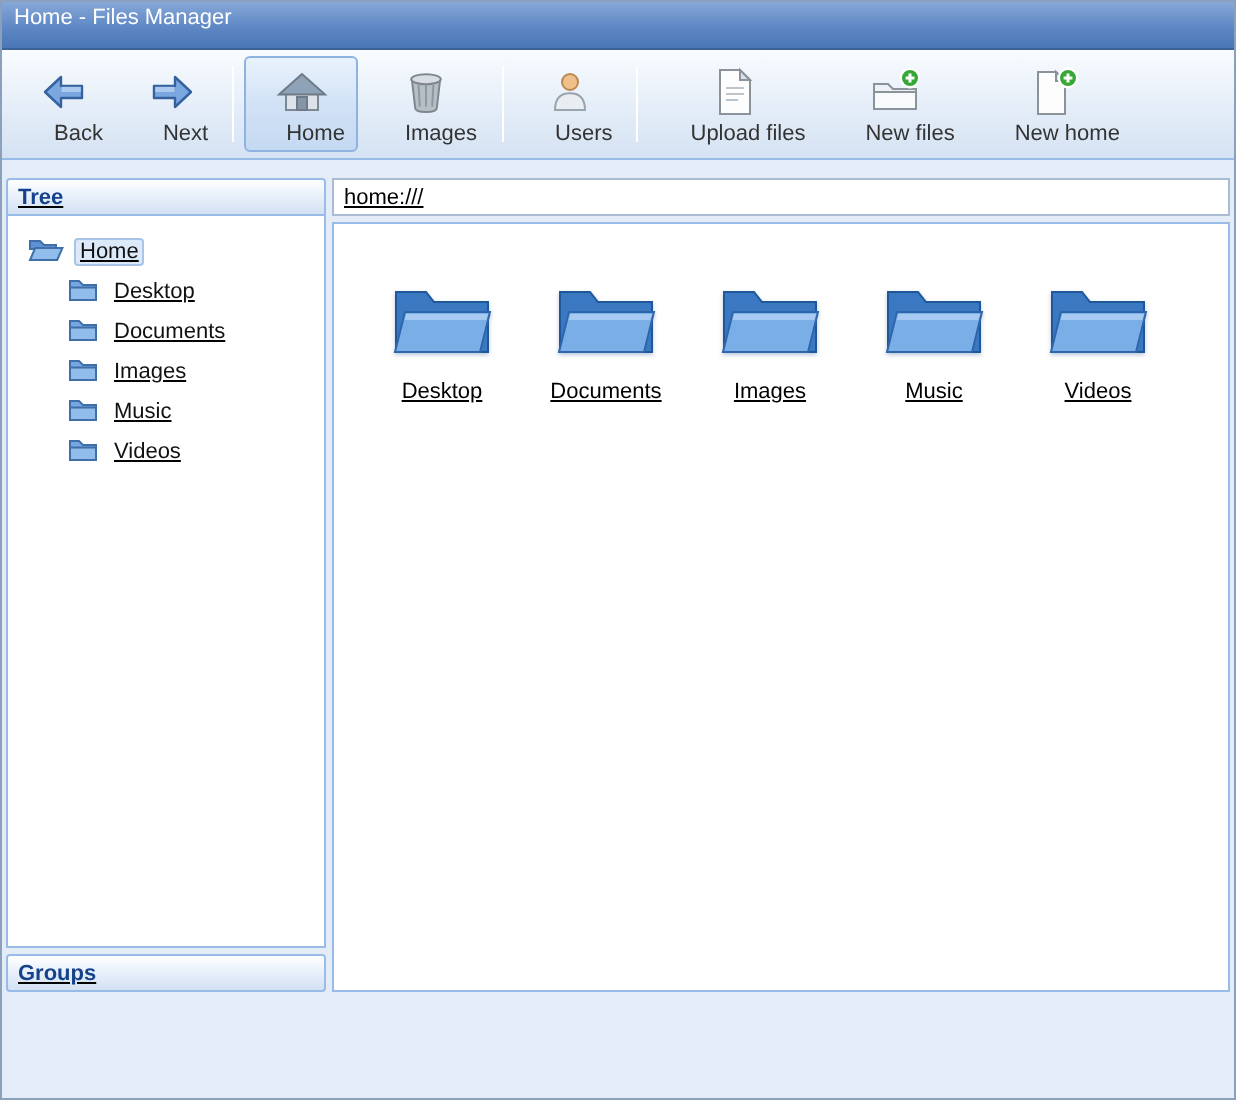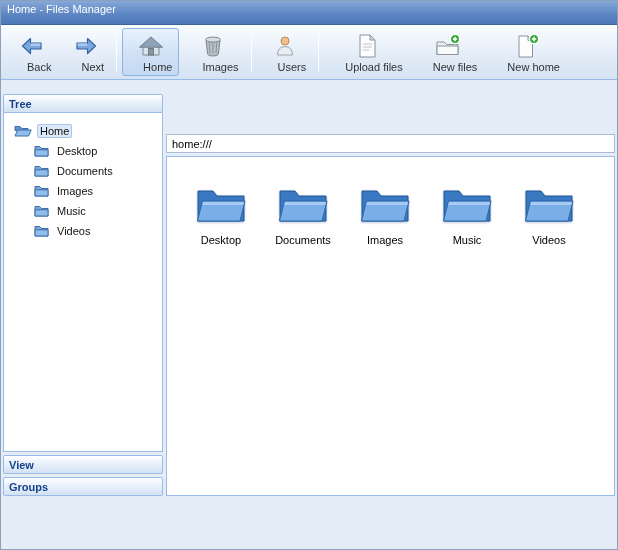--- a/index.html
+++ b/index.html
@@ -35,7 +35,7 @@
   .tlabel { margin-top:1px; white-space:nowrap;padding-left:14px; }
   .tsep { width:1px; background:#c3d2e2; border-right:1px solid #ffffff; margin:5px 4px; }
   
-  .content { display:flex; padding:14px 2px 4px; gap:3px; height:420px; }
+  .content { display:flex; padding:9px 2px 4px; gap:3px; height:420px;text-decoration:underline; }
   .sidebar { width:160px; display:flex; flex-direction:column; gap:3px; }
   .panel-header {
     height:19px; flex:0 0 19px; display:flex; align-items:center; padding:0 5px;

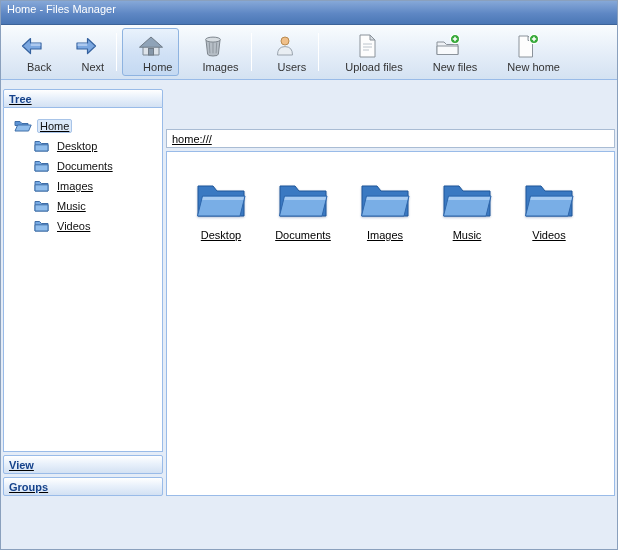--- a/index.html
+++ b/index.html
@@ -58,7 +58,7 @@
   .tree-row.selected .tree-lbl { background:#dce9f9; border:1px solid #a8c4e8; padding:0 2px; }
   
   .main { flex:1; display:flex; flex-direction:column; gap:3px; min-width:0; }
-  .addressbar { height:19px; display:flex;margin-top:40px; }
+  .addressbar { height:19px; display:flex; }
   .address-input {
     flex:1; height:19px; border:1px solid #a9bcd4; background:#fff;
     font-family:"Liberation Sans", sans-serif; font-size:11px; padding:1px 5px; color:#000;

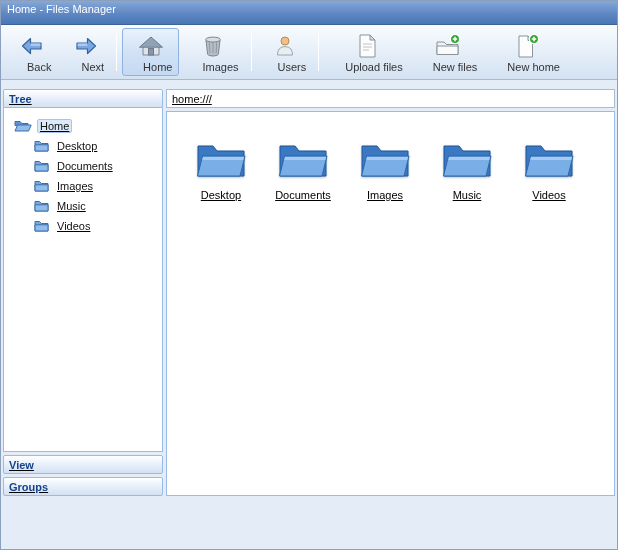--- a/index.html
+++ b/index.html
@@ -256,9 +256,6 @@
         </div>
       </div>
 
-      <div class="panel-header">
-        <span>View</span>
-      </div>
 
       <div class="panel-header">
         <span>Groups</span>

